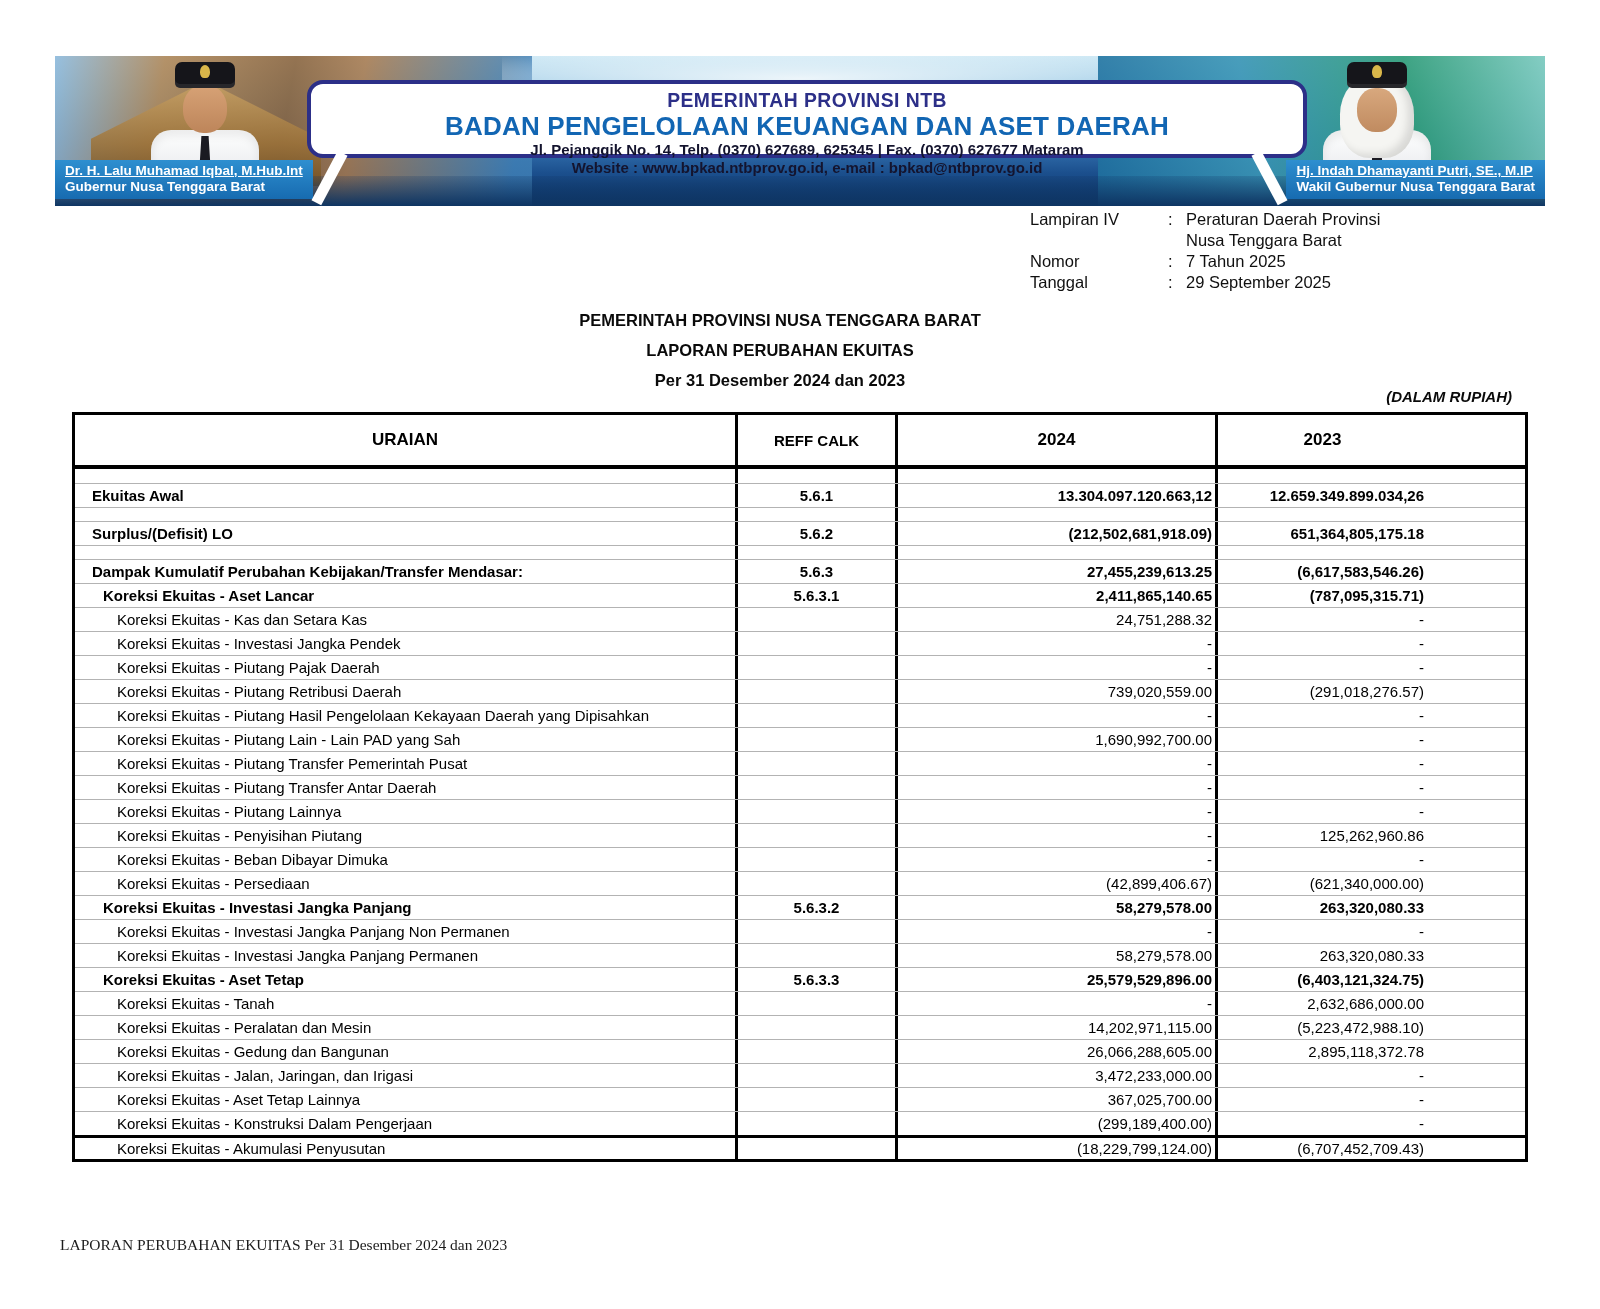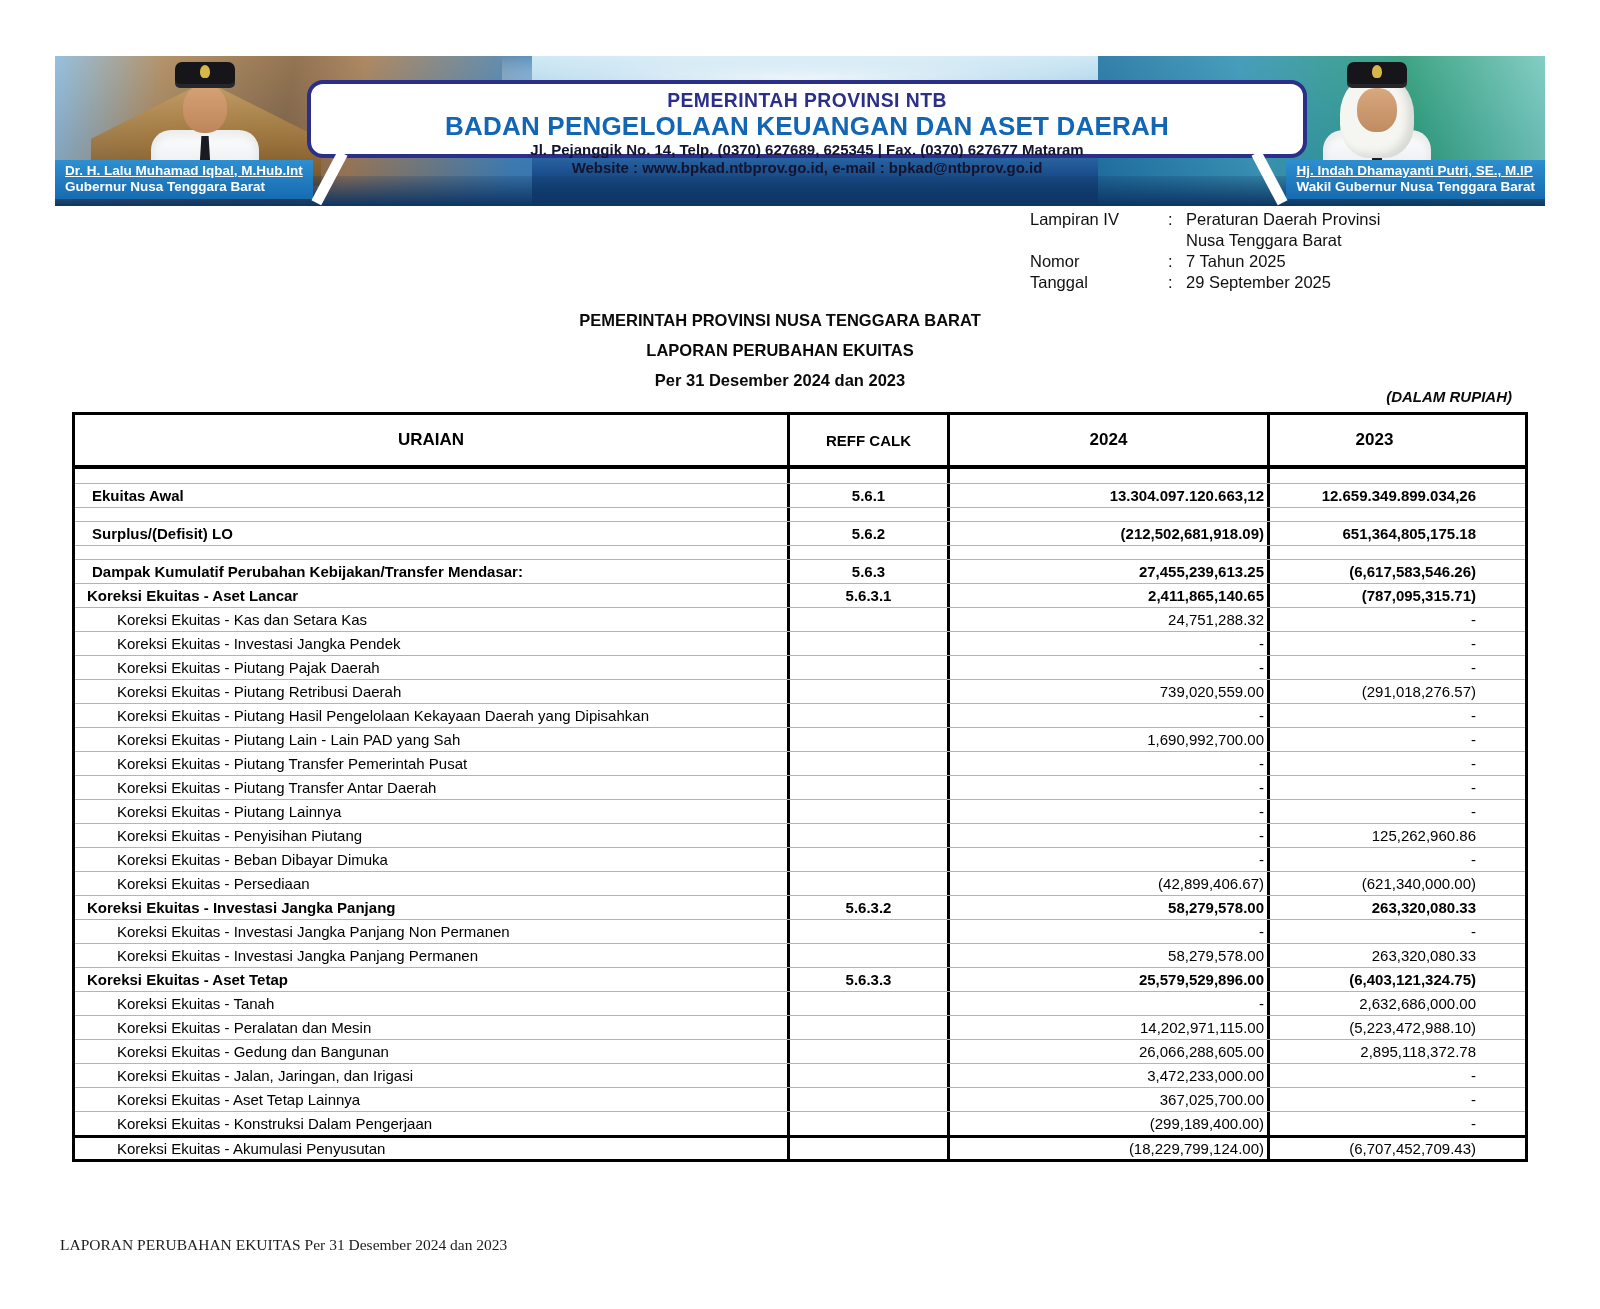--- a/index.html
+++ b/index.html
@@ -89,7 +89,7 @@
   .tbody .trow.thick-top { border-top:3px solid #000; }
   .tbody .trow.bold { font-weight:bold; }
   .tcell { display:flex; align-items:center; overflow:hidden; white-space:nowrap; }
-  .c-uraian, .h-uraian { width:712px; }
+  .c-uraian, .h-uraian { width:660px; }
   .c-reff, .h-reff { width:160px; border-left:3px solid #000; }
   .c-2024, .h-2024 { width:320px; border-left:3px solid #000; }
   .c-2023, .h-2023 { width:212px; border-left:3px solid #000; }

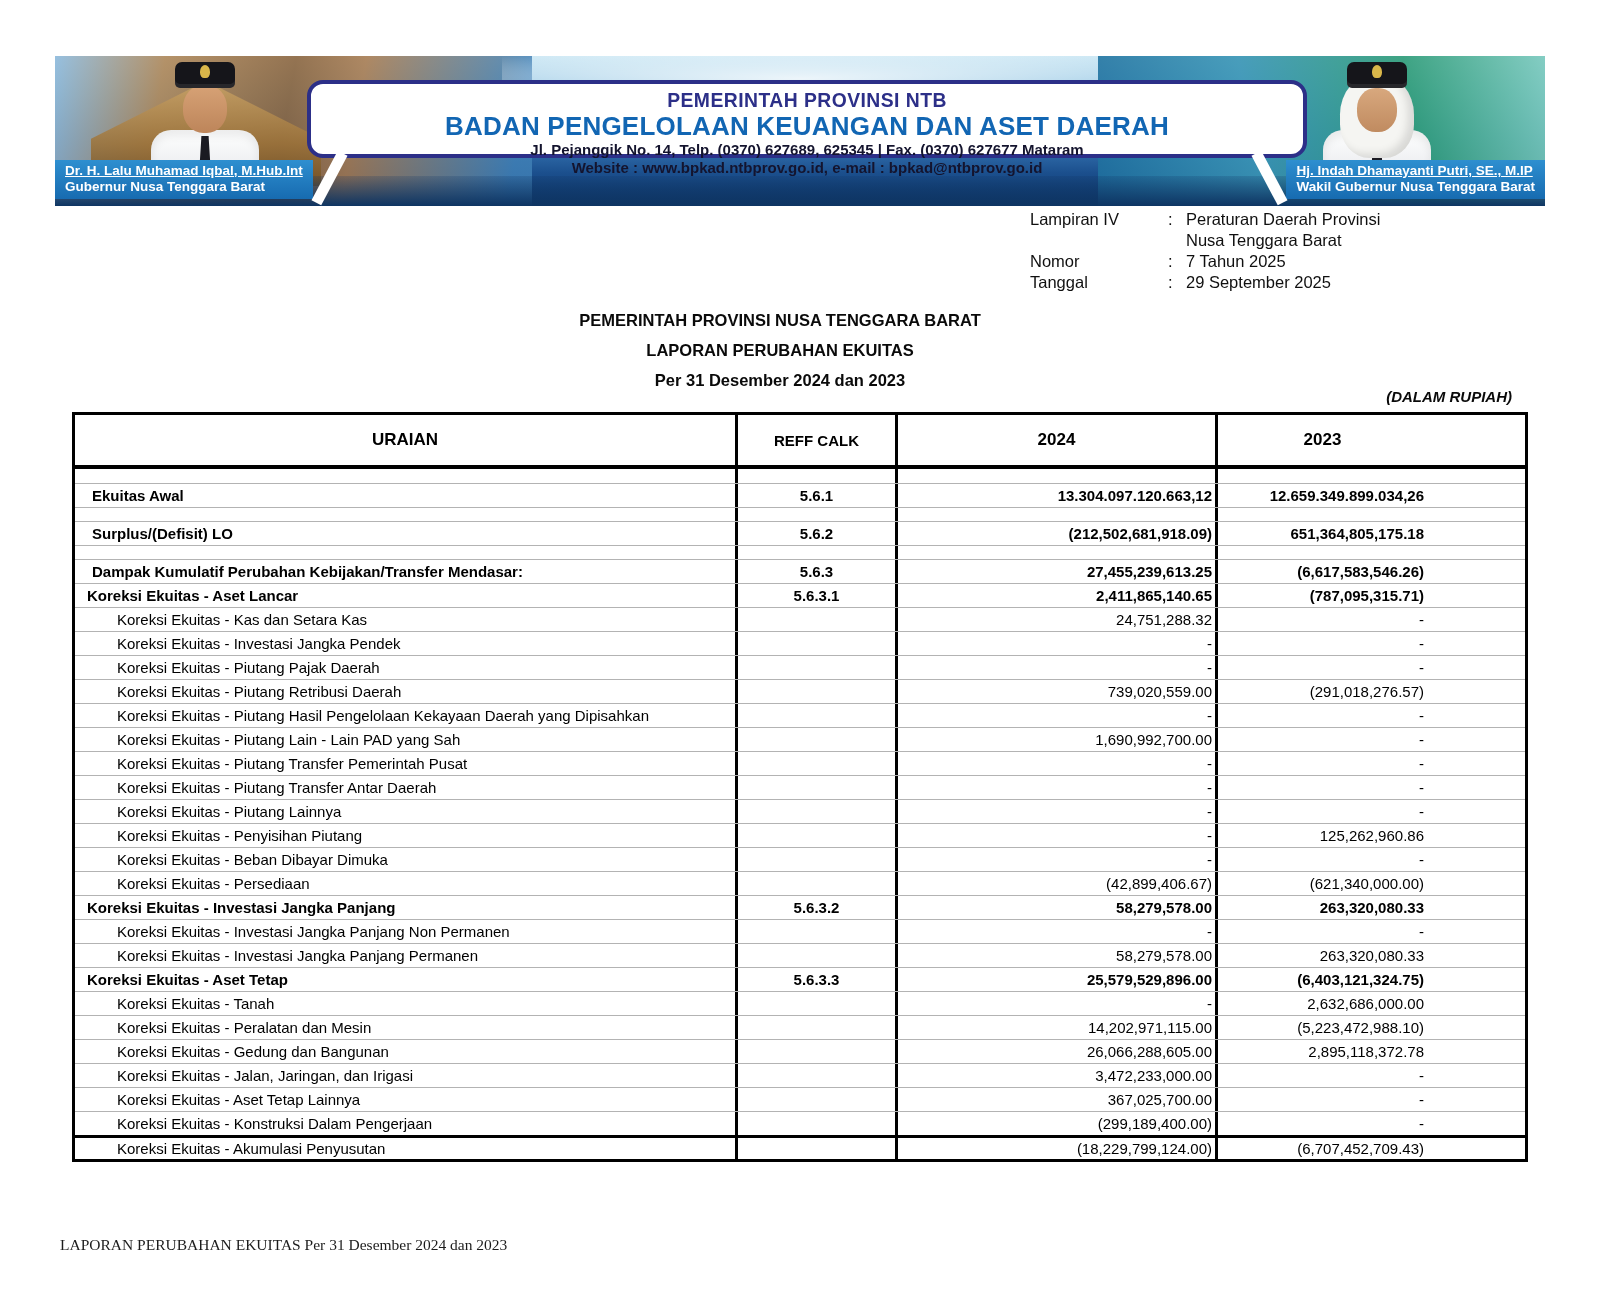--- a/index.html
+++ b/index.html
@@ -99,7 +99,7 @@
   .c-reff { justify-content:center; font-weight:bold; }
   .c-2024, .c-2023 { justify-content:flex-end; padding-right:3px; }
   .ind0 { padding-left:17px; }
-  .ind1 { padding-left:12px; }
+  .ind1 { padding-left:28px; }
   .ind2 { padding-left:42px; }
 
   

